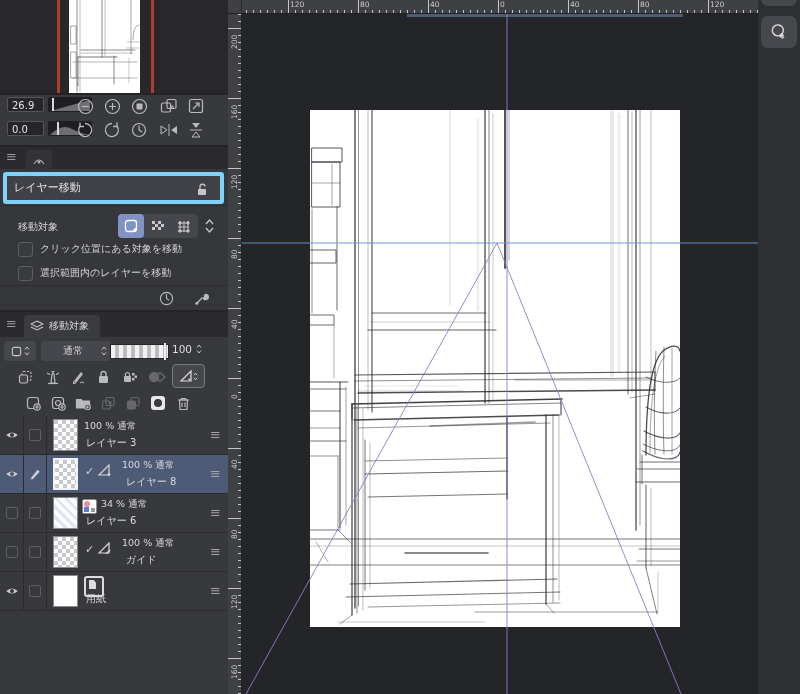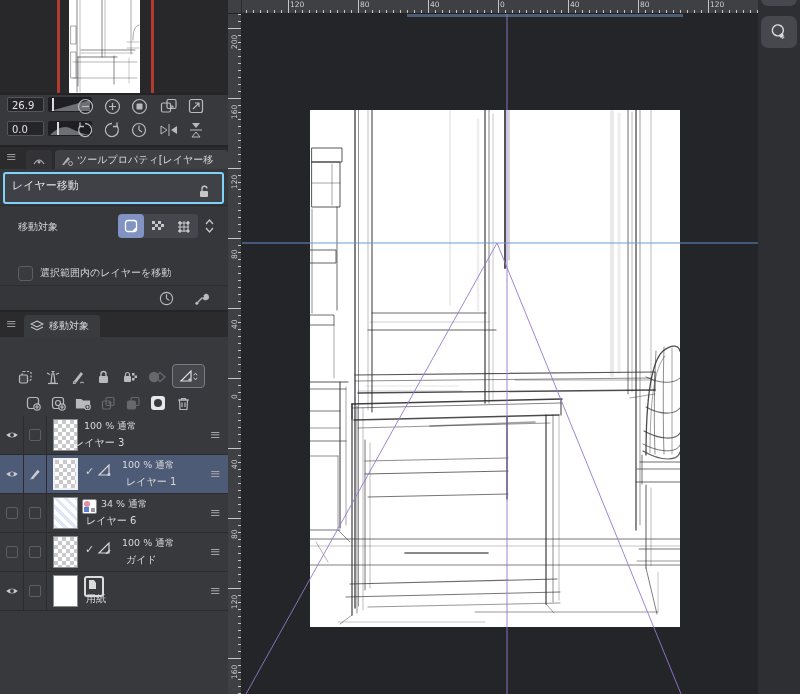--- a/index.html
+++ b/index.html
@@ -208,13 +208,6 @@
               <circle cx="7" cy="8" r="1.5" fill="currentColor" stroke="none"></circle>
             </svg>
         </span>
-        <div class="tab-act">
-          <svg width="12" height="12" viewBox="0 0 12 12">
-              <path d="M1 11 L7 3 L9 5 L3 11 Z" fill="#aeaeb2"></path>
-              <circle cx="9.5" cy="9.5" r="2" fill="none" stroke="#aeaeb2"></circle>
-            </svg>
-          <span>ツールプロパティ[レイヤー移</span>
-        </div>
       </div>
       <div class="toolname-box">
         <span class="toolname">レイヤー移動</span>

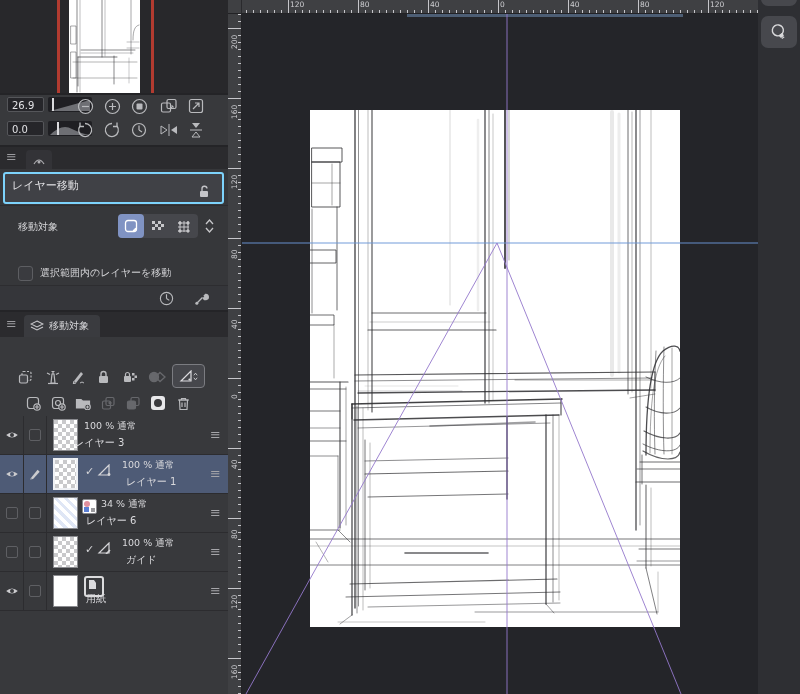--- a/index.html
+++ b/index.html
@@ -23,7 +23,7 @@
   .hamb{position:absolute;left:6px;top:2px;font-size:13px;color:#9b9b9f;}
   .tab-ic{position:absolute;left:26px;top:3px;width:26px;height:19px;background:#333337;border-radius:4px 4px 0 0;display:flex;align-items:center;justify-content:center;color:#aeaeb2;}
   .tab-act{position:absolute;left:55px;top:3px;right:0;height:19px;background:#3f4044;border-radius:4px 4px 0 0;display:flex;align-items:center;gap:4px;padding-left:6px;font-size:10px;color:#d8d8db;white-space:nowrap;overflow:hidden;}
-  .toolname-box{position:absolute;left:3px;top:25px;width:221px;height:32px;background:#404146;border:2px solid #7dd3fc;border-radius:3px;box-sizing:border-box;}
+  .toolname-box{position:absolute;left:3px;top:25px;width:221px;height:32px;background:#404146;border:4px solid #7dd3fc;border-radius:3px;box-sizing:border-box;}
   .toolname{position:absolute;left:7px;top:4px;font-size:11px;color:#e2e2e5;}
   .lock-ic{position:absolute;right:12px;bottom:4px;color:#c5c5c9;}
   .tp-body{position:absolute;left:0;top:58px;width:228px;height:80px;background:#36373a;border-top:1px solid #2d2d30;}

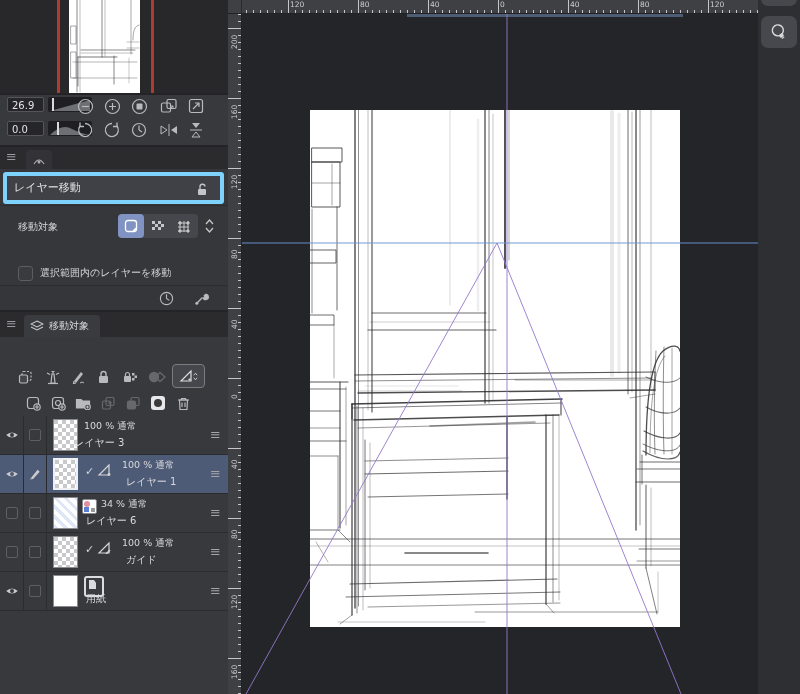--- a/index.html
+++ b/index.html
@@ -255,6 +255,10 @@
               <path d="M1 1 L4.5 5 L8 1"></path>
             </svg>
         </span>
+        <div class="cb-row" style="top:36px">
+          <span class="cb"></span>
+          <span>クリック位置にある対象を移動</span>
+        </div>
         <div class="cb-row" style="top:60px">
           <span class="cb"></span>
           <span>選択範囲内のレイヤーを移動</span>

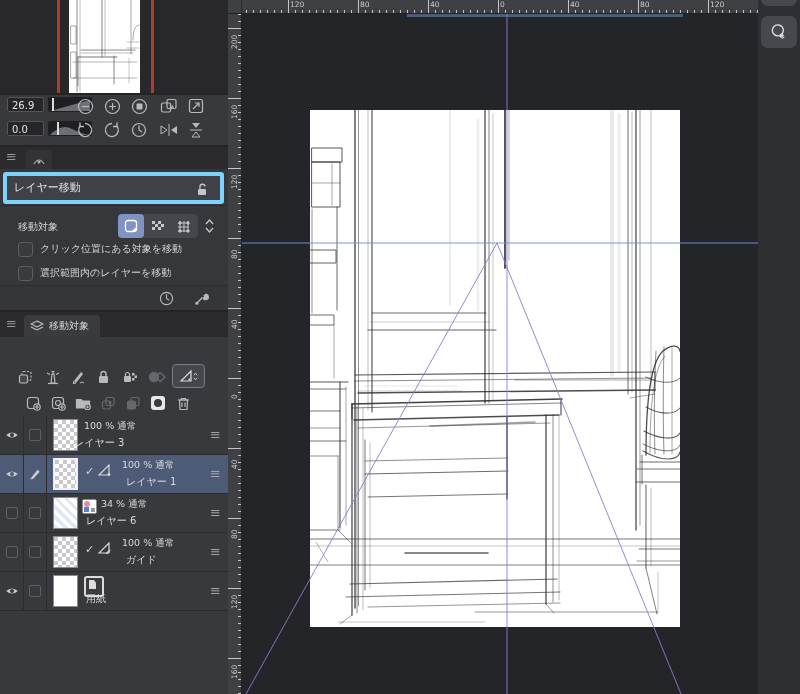--- a/index.html
+++ b/index.html
@@ -292,6 +292,29 @@
             </svg>
           <span>移動対象</span>
         </div>
+      </div>
+      <div class="lp-controls">
+        <div class="combo" style="left:4px;top:4px;width:32px;height:20px;justify-content:center;gap:2px">
+          <svg width="11" height="11" viewBox="0 0 12 12" fill="none" stroke="currentColor" stroke-width="1.2">
+              <rect x="1.5" y="1.5" width="9" height="9" rx="2"></rect>
+            </svg>
+          <svg width="6" height="10" viewBox="0 0 6 10" fill="none" stroke="currentColor" stroke-width="1">
+              <path d="M1 3.5 L3 1 L5 3.5 M1 6.5 L3 9 L5 6.5"></path>
+            </svg>
+        </div>
+        <div class="combo" style="left:41px;top:4px;width:62px;height:20px;padding:0 4px">
+          <span class="blend-txt">通常</span>
+          <svg width="6" height="10" viewBox="0 0 6 10" fill="none" stroke="currentColor" stroke-width="1">
+              <path d="M1 3.5 L3 1 L5 3.5 M1 6.5 L3 9 L5 6.5"></path>
+            </svg>
+        </div>
+        <div class="op-slider"></div>
+        <span class="op-val">100</span>
+        <span style="position:absolute;left:196px;top:6px;color:#c9c9cc">
+          <svg width="6" height="12" viewBox="0 0 6 10" fill="none" stroke="currentColor" stroke-width="1">
+              <path d="M1 3.5 L3 1 L5 3.5 M1 6.5 L3 9 L5 6.5"></path>
+            </svg>
+        </span>
       </div>
       <div class="lp-icons" style="top:52px">
         <span class="lp-ic" style="left:14px">

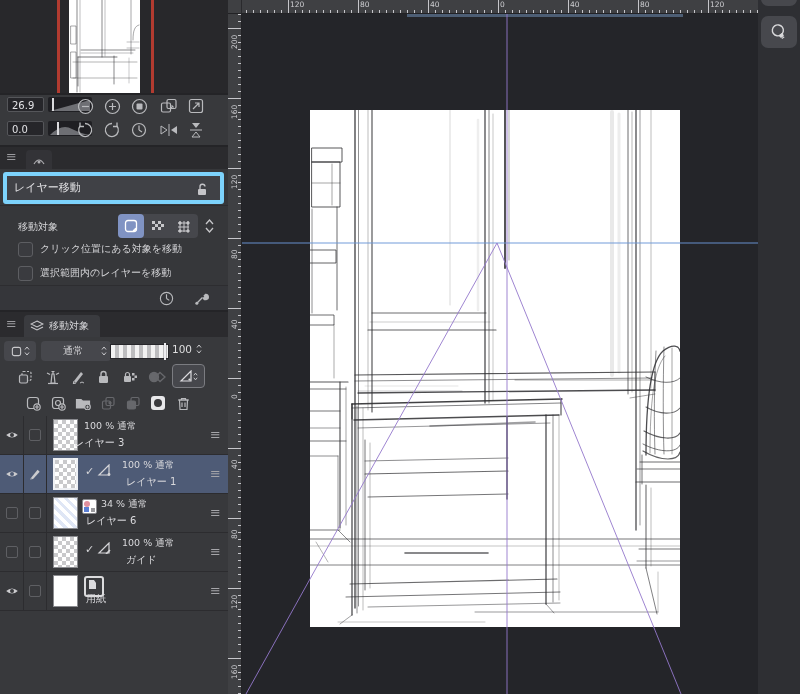--- a/index.html
+++ b/index.html
@@ -433,7 +433,7 @@
             </span>
           <span class="thumb"></span>
           <span class="meta" style="left:84px">100 % 通常</span>
-          <span class="lname" style="left:74px">レイヤー 3</span>
+          <span class="lname" style="left:86px">レイヤー 3</span>
           <span class="grip">≡</span>
         </div>
 

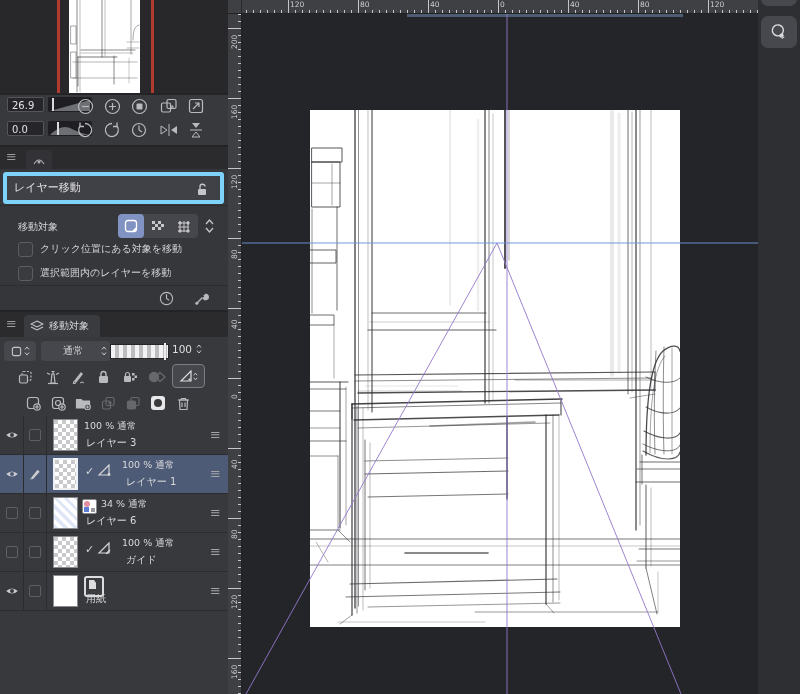--- a/index.html
+++ b/index.html
@@ -459,7 +459,7 @@
               </svg>
             </span>
           <span class="meta" style="left:122px">100 % 通常</span>
-          <span class="lname" style="left:126px">レイヤー 1</span>
+          <span class="lname" style="left:126px">レイヤー 8</span>
           <span class="grip">≡</span>
         </div>
 

